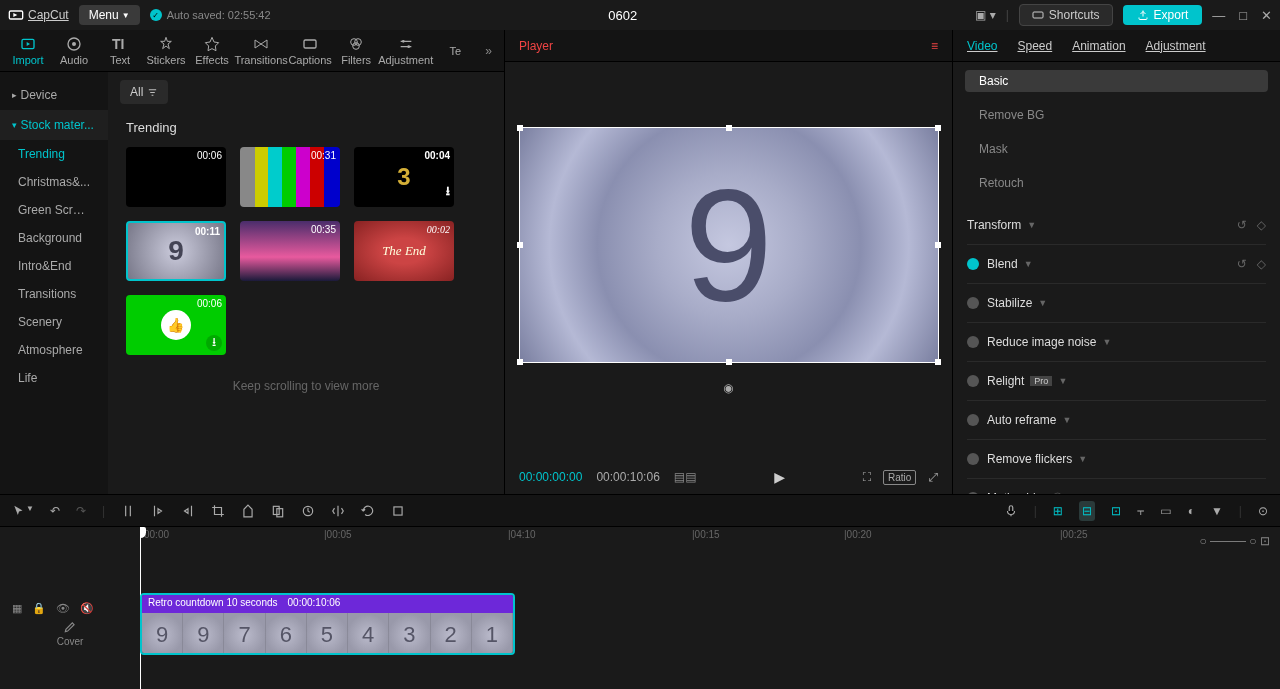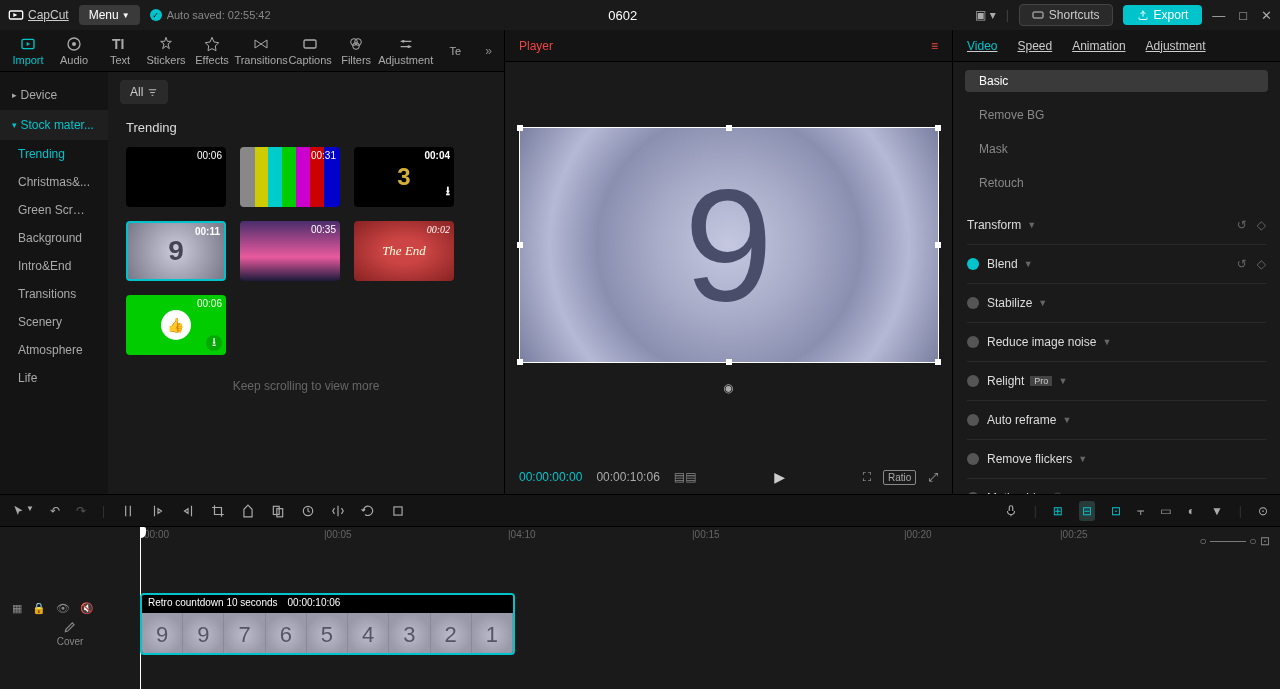--- a/index.html
+++ b/index.html
@@ -505,7 +505,7 @@
         <span style="left:184px">|00:05</span>
         <span style="left:368px">|04:10</span>
         <span style="left:552px">|00:15</span>
-        <span style="left:764px">|00:20</span>
+        <span style="left:704px">|00:20</span>
         <span style="left:920px">|00:25</span>
         <span style="left:1140px">|00:30</span>
       </div>

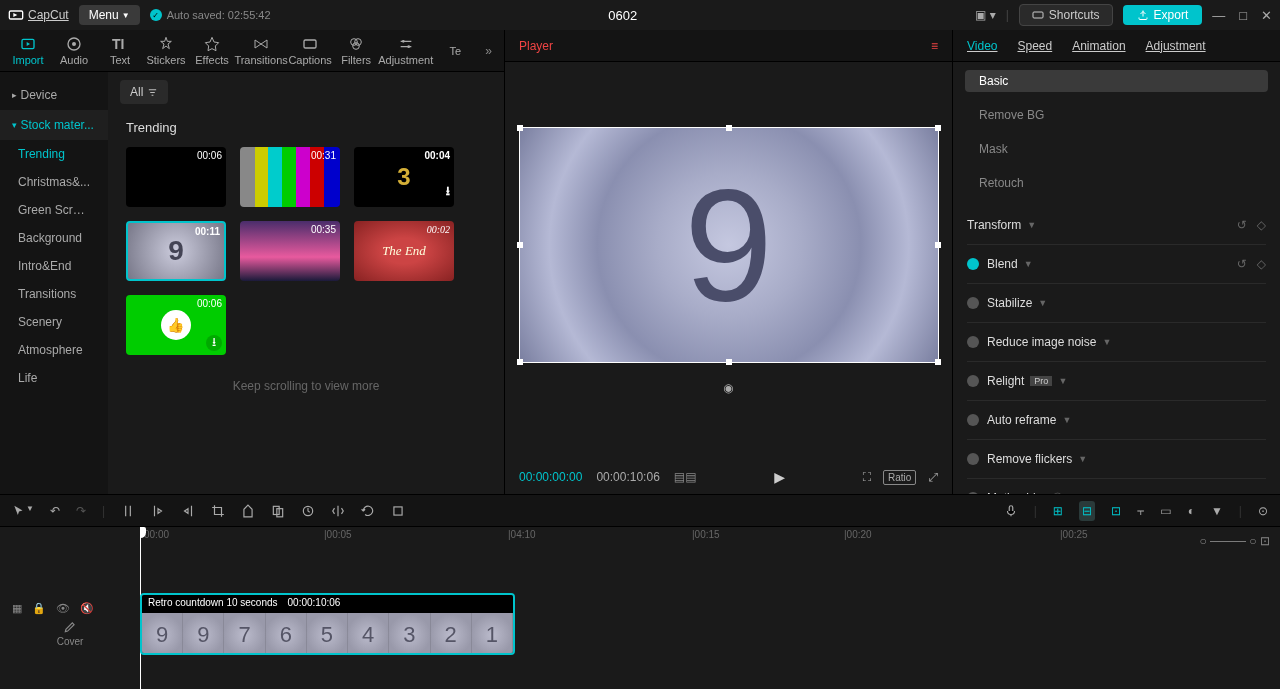--- a/index.html
+++ b/index.html
@@ -109,7 +109,7 @@
 .tl-playhead { position:absolute; top:0; bottom:0; width:1px; background:#fff; left:0; }
 .tl-playhead::before { content:''; position:absolute; top:0; left:-5px; width:11px; height:11px; background:#fff; border-radius:2px 2px 50% 50%; }
 .clip-block { position:absolute; top:66px; left:0; width:375px; height:62px; border:2px solid #00c4cc; border-radius:4px; overflow:hidden; background:#1a4a4a; }
-.clip-header { height:18px; background:#000000; color:#fff; font-size:10px; padding:2px 6px; display:flex; gap:10px; }
+.clip-header { height:18px; background:#6d28d9; color:#fff; font-size:10px; padding:2px 6px; display:flex; gap:10px; }
 .clip-frames { height:44px; display:flex; }
 .clip-frames div { flex:1; background:radial-gradient(circle,#bbc 0%,#99a 70%); display:flex; align-items:center; justify-content:center; color:#556; font-size:22px; font-weight:400; border-right:1px solid rgba(0,0,0,0.1); }
 .zoom-ctrl { position:absolute; right:10px; top:7px; color:#888; display:flex; gap:8px; align-items:center; }

